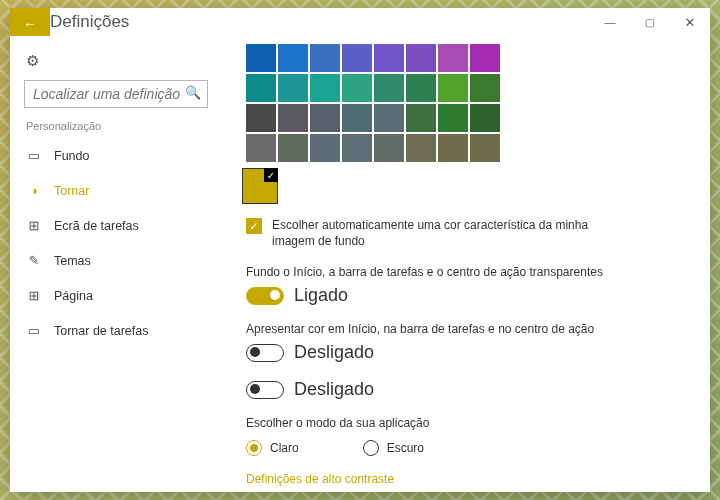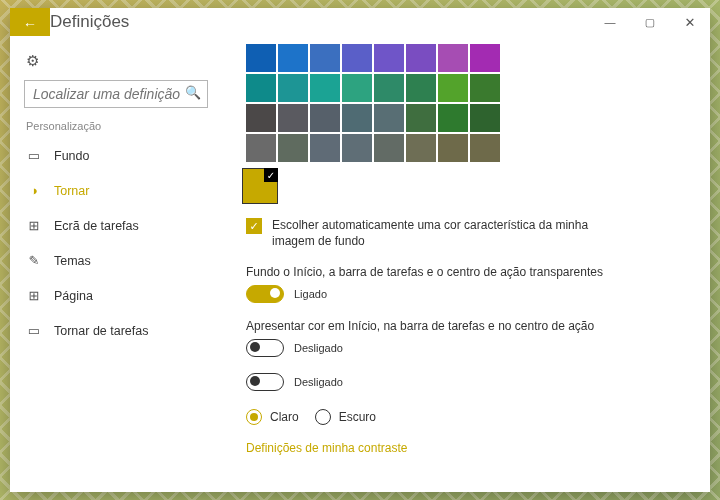--- a/index.html
+++ b/index.html
@@ -54,7 +54,7 @@
   .toggle .knob { position:absolute; width:10px; height:10px; border-radius:50%; background:#333; top:2px; left:3px;}
   .toggle.on { background:#c6a900; border-color:#c6a900;}
   .toggle.on .knob { background:#fff; left:23px;}
-  .toggle-text { font-size:11px;}
+  .toggle-text { font-size:18px;}
   .radio-row { display:flex; gap:16px; margin-top:18px;text-align:center;}
   .radio { display:flex; align-items:center; gap:8px; font-size:12px;}
   .rcircle { width:16px; height:16px; border:1.5px solid #333; border-radius:50%; display:flex; align-items:center; justify-content:center;}

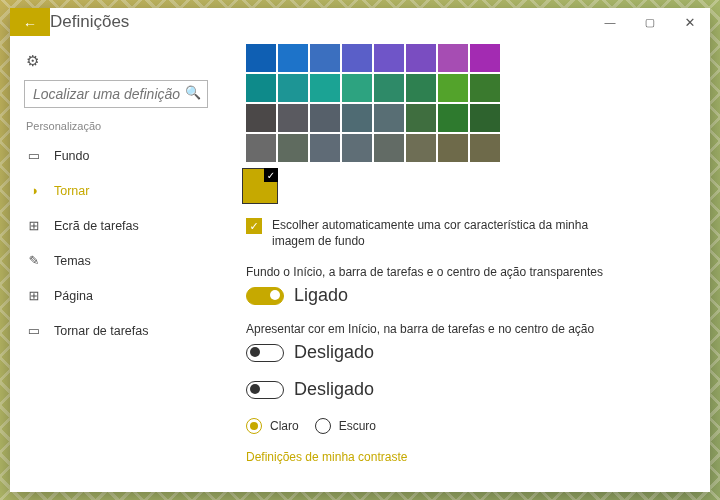--- a/index.html
+++ b/index.html
@@ -198,6 +198,7 @@
       </div>
 
       <div class="group">
+        <div class="group-label">Escolher o modo da sua aplicação</div>
         <div class="radio-row">
           <div class="radio">
             <div class="rcircle sel"></div>

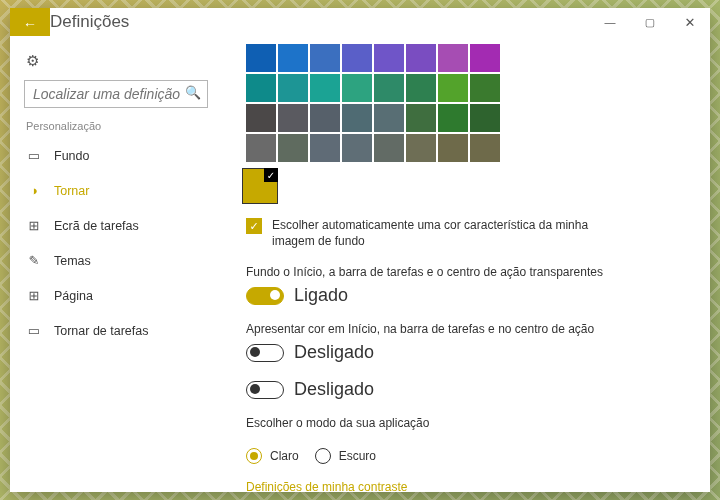--- a/index.html
+++ b/index.html
@@ -55,7 +55,7 @@
   .toggle.on { background:#c6a900; border-color:#c6a900;}
   .toggle.on .knob { background:#fff; left:23px;}
   .toggle-text { font-size:18px;}
-  .radio-row { display:flex; gap:16px; margin-top:18px;text-align:center;}
+  .radio-row { display:flex; gap:64px; margin-top:10px;text-align:center;}
   .radio { display:flex; align-items:center; gap:8px; font-size:12px;}
   .rcircle { width:16px; height:16px; border:1.5px solid #333; border-radius:50%; display:flex; align-items:center; justify-content:center;}
   .rcircle.sel { border-color:#c6a900; }

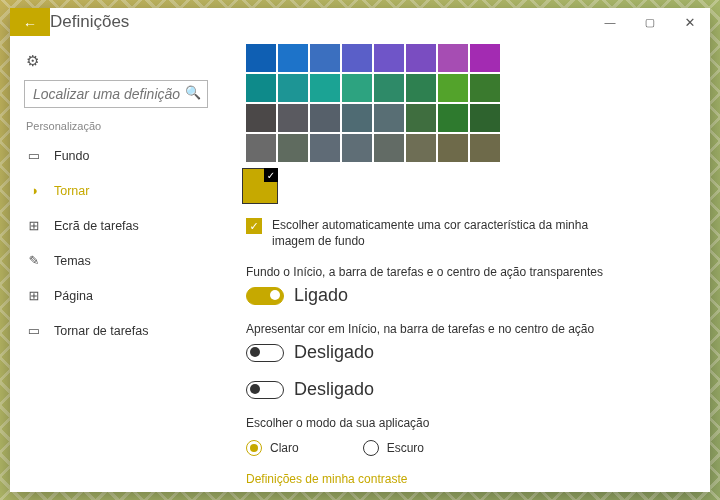--- a/index.html
+++ b/index.html
@@ -211,7 +211,7 @@
         </div>
       </div>
 
-      <div class="link">Definições de minha contraste</div>
+      <div class="link">Definições de alto contraste</div>
     </div>
   </div>
 </div>

